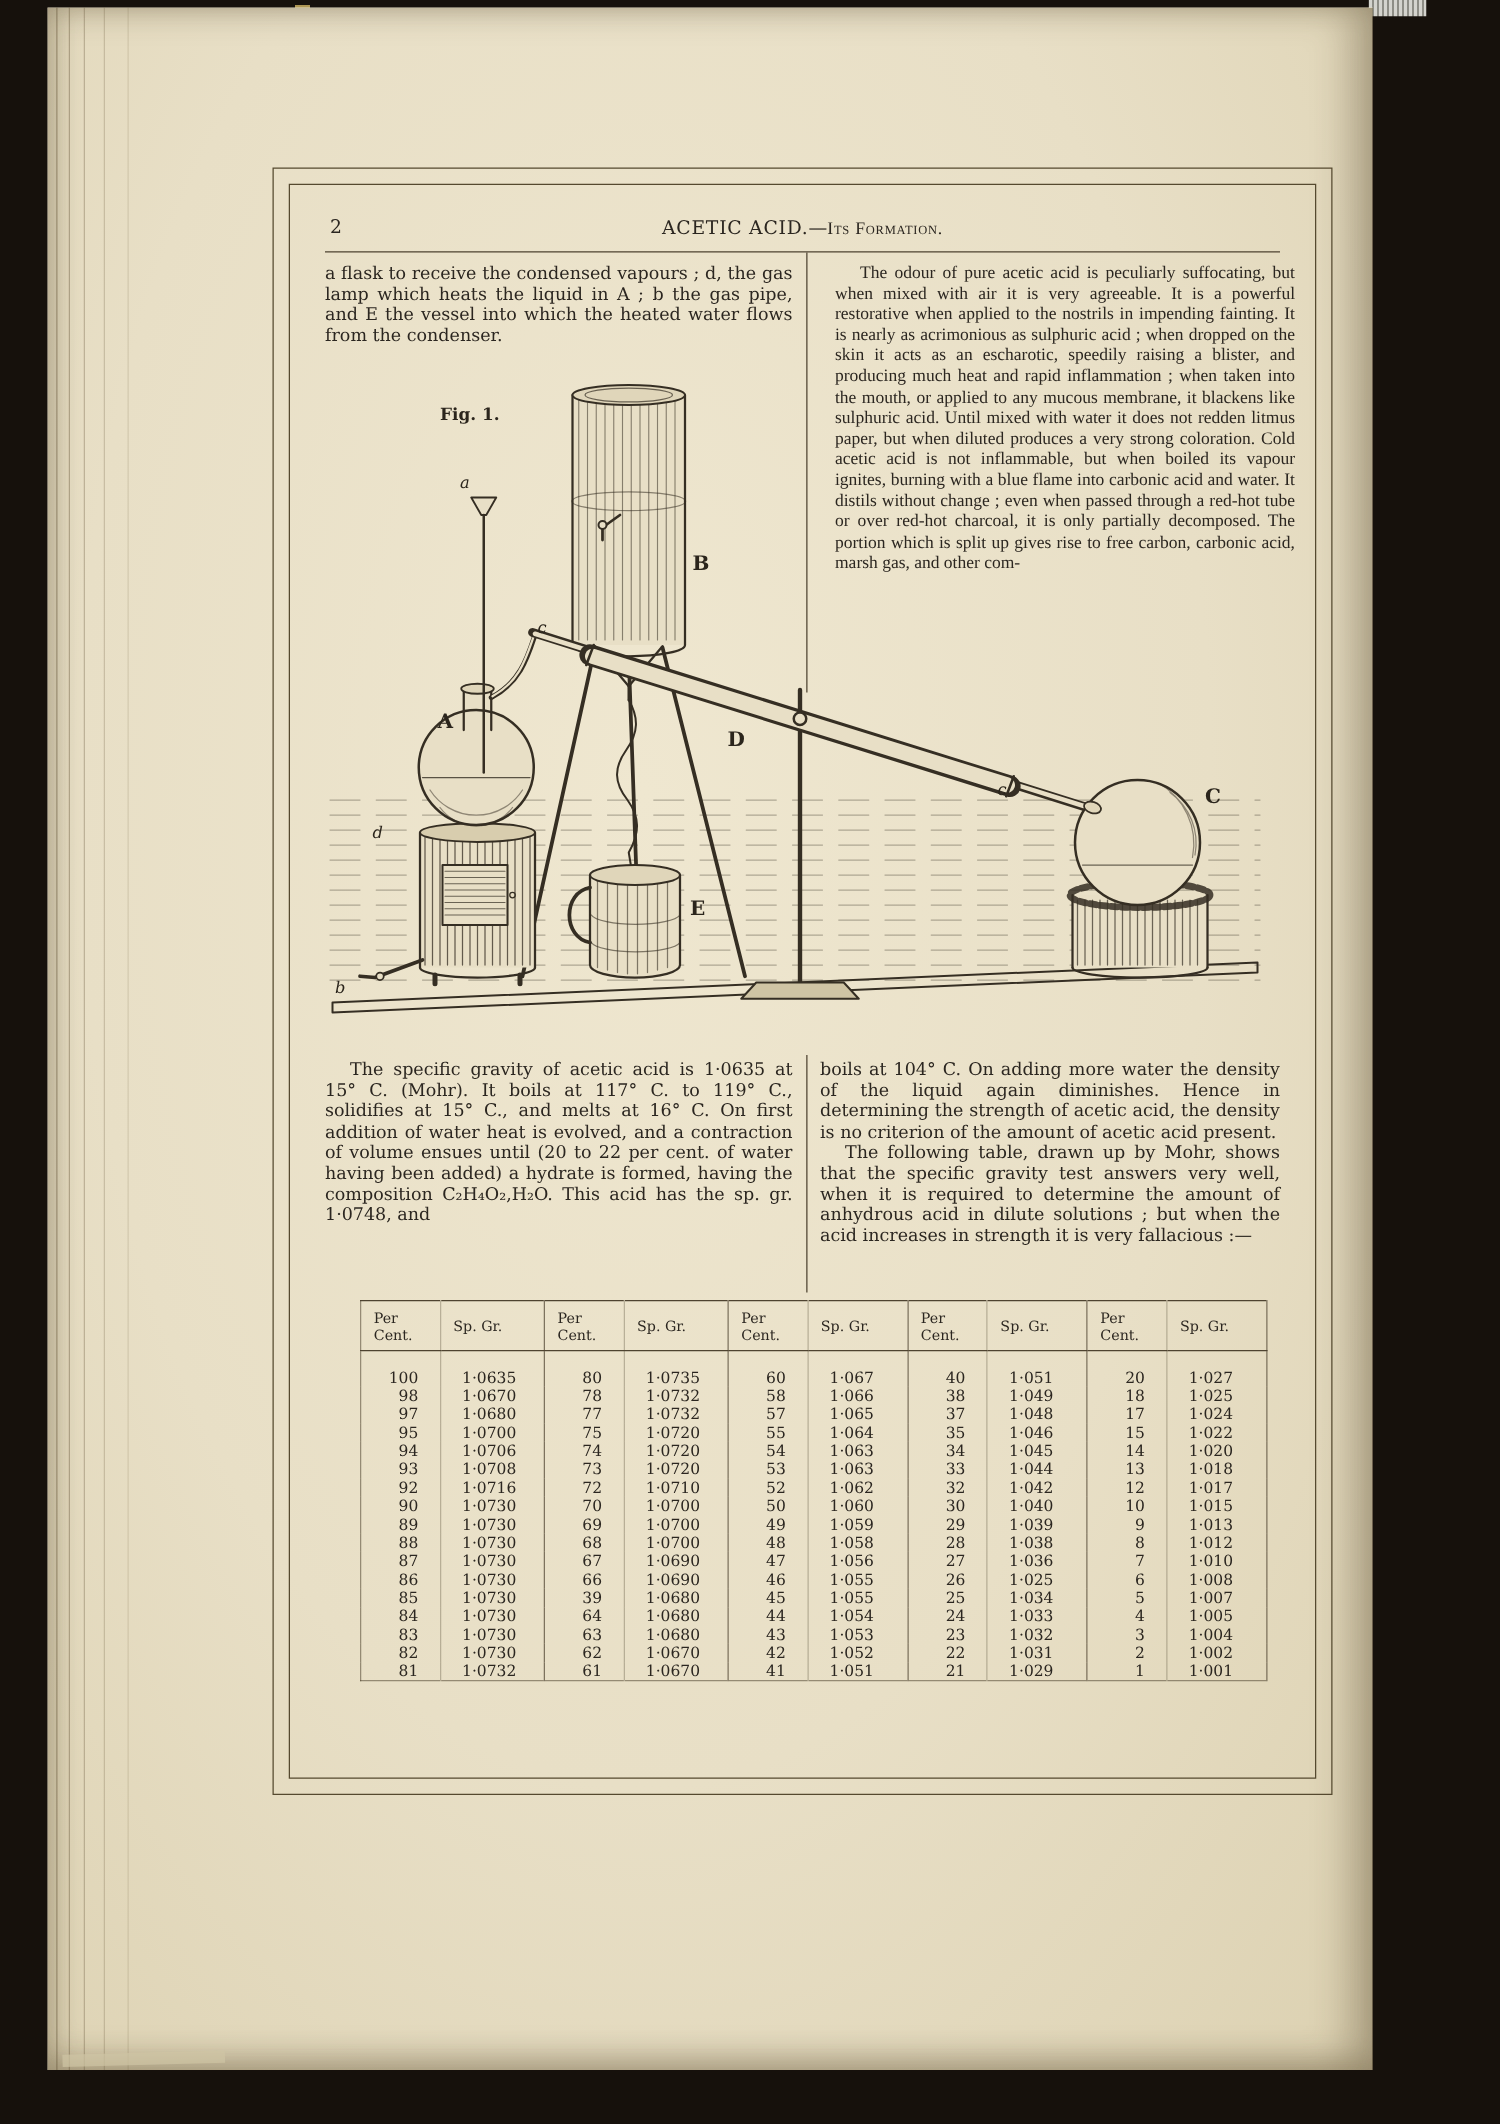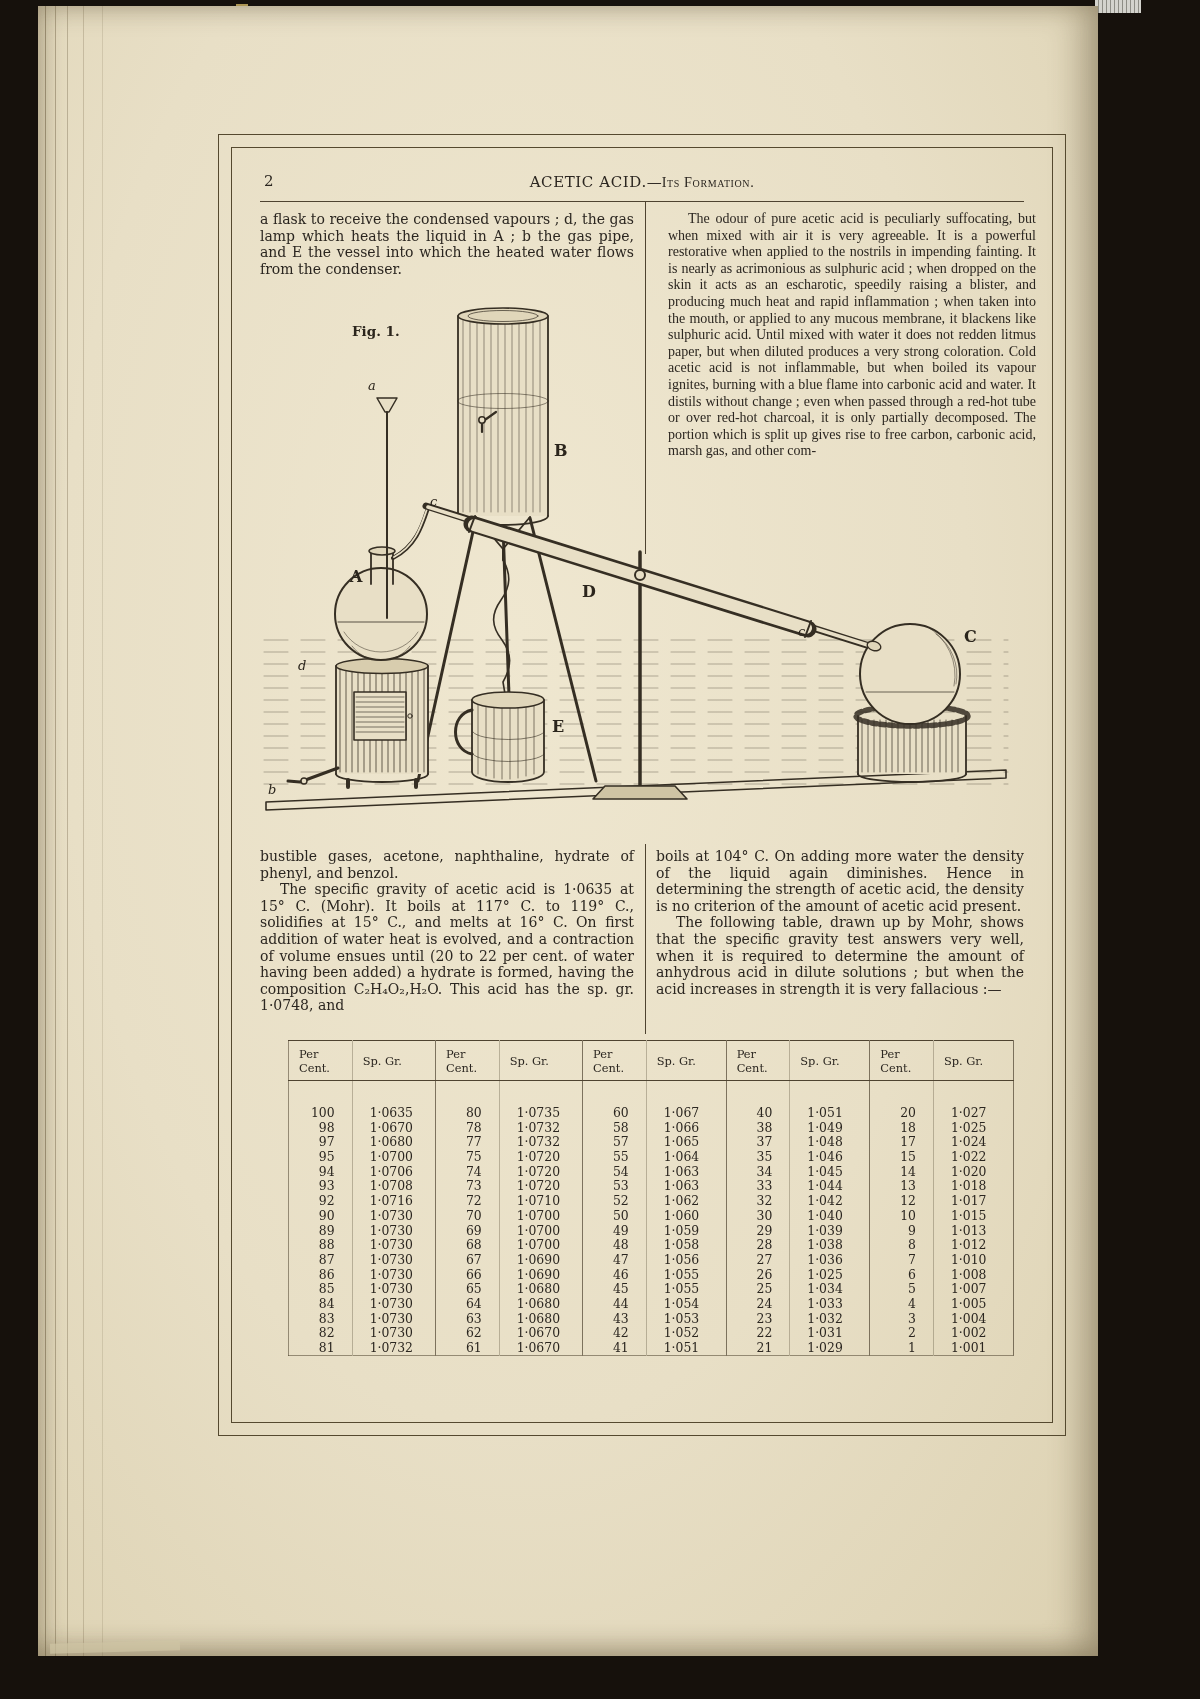--- a/index.html
+++ b/index.html
@@ -216,7 +216,6 @@
         </svg>
 
         <div class="para" id="p-bot-left">
-          <p>bustible gases, acetone, naphthaline, hydrate of phenyl, and benzol.</p>
           <p class="ind">The specific gravity of acetic acid is 1·0635 at 15° C. (Mohr). It boils at 117° C. to 119° C., solidifies at 15° C., and melts at 16° C. On first addition of water heat is evolved, and a contraction of volume ensues until (20 to 22 per cent. of water having been added) a hydrate is formed, having the composition C₂H₄O₂,H₂O. This acid has the sp. gr. 1·0748, and</p>
         </div>
         <div class="para" id="p-bot-right">

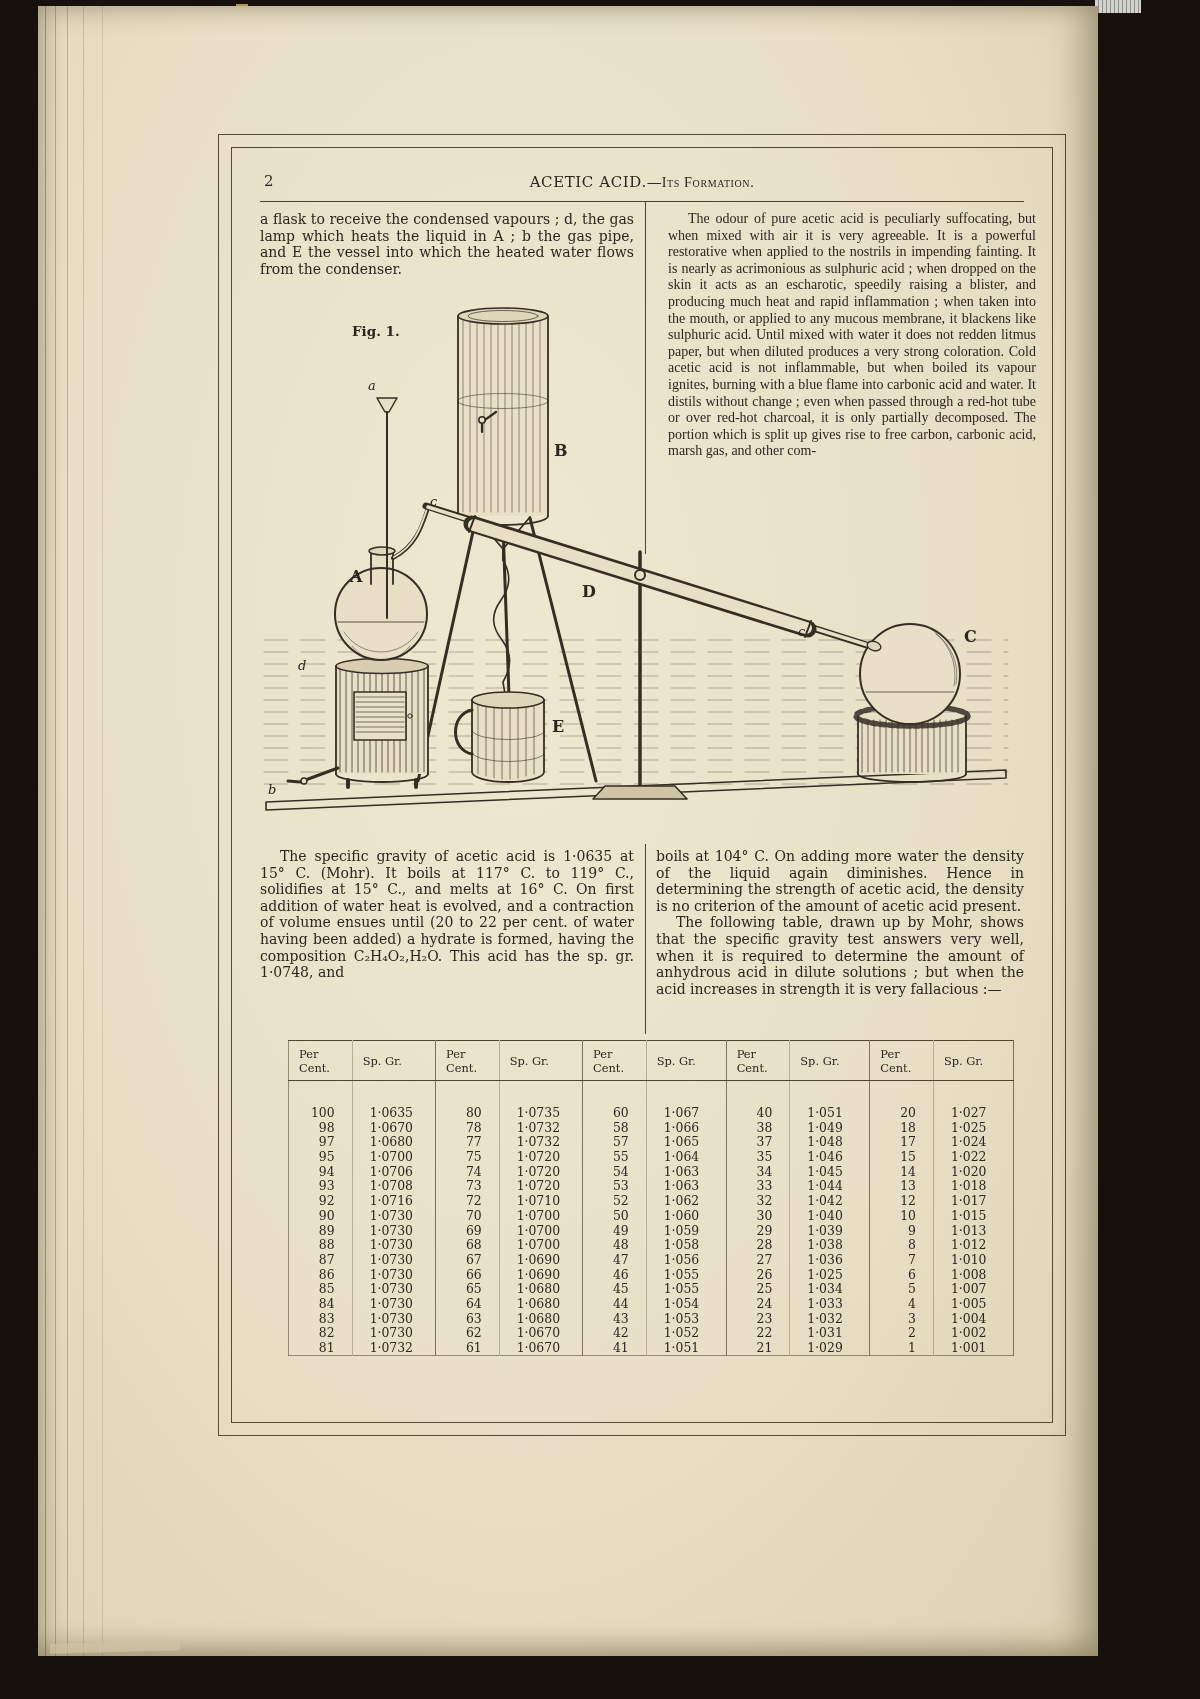--- a/index.html
+++ b/index.html
@@ -73,7 +73,7 @@
   table.spgr td{padding:0.4px 0;line-height:13.9px;}
   table.spgr td.pc{width:62px;text-align:right;padding-right:17px;}
   table.spgr td.sg{width:82px;text-align:left;padding-left:17px;}
-  table.spgr tbody tr:first-child td{padding-top:25px;}
+  table.spgr tbody tr:first-child td{padding-top:14px;}
 </style>
 </head>
 <body>

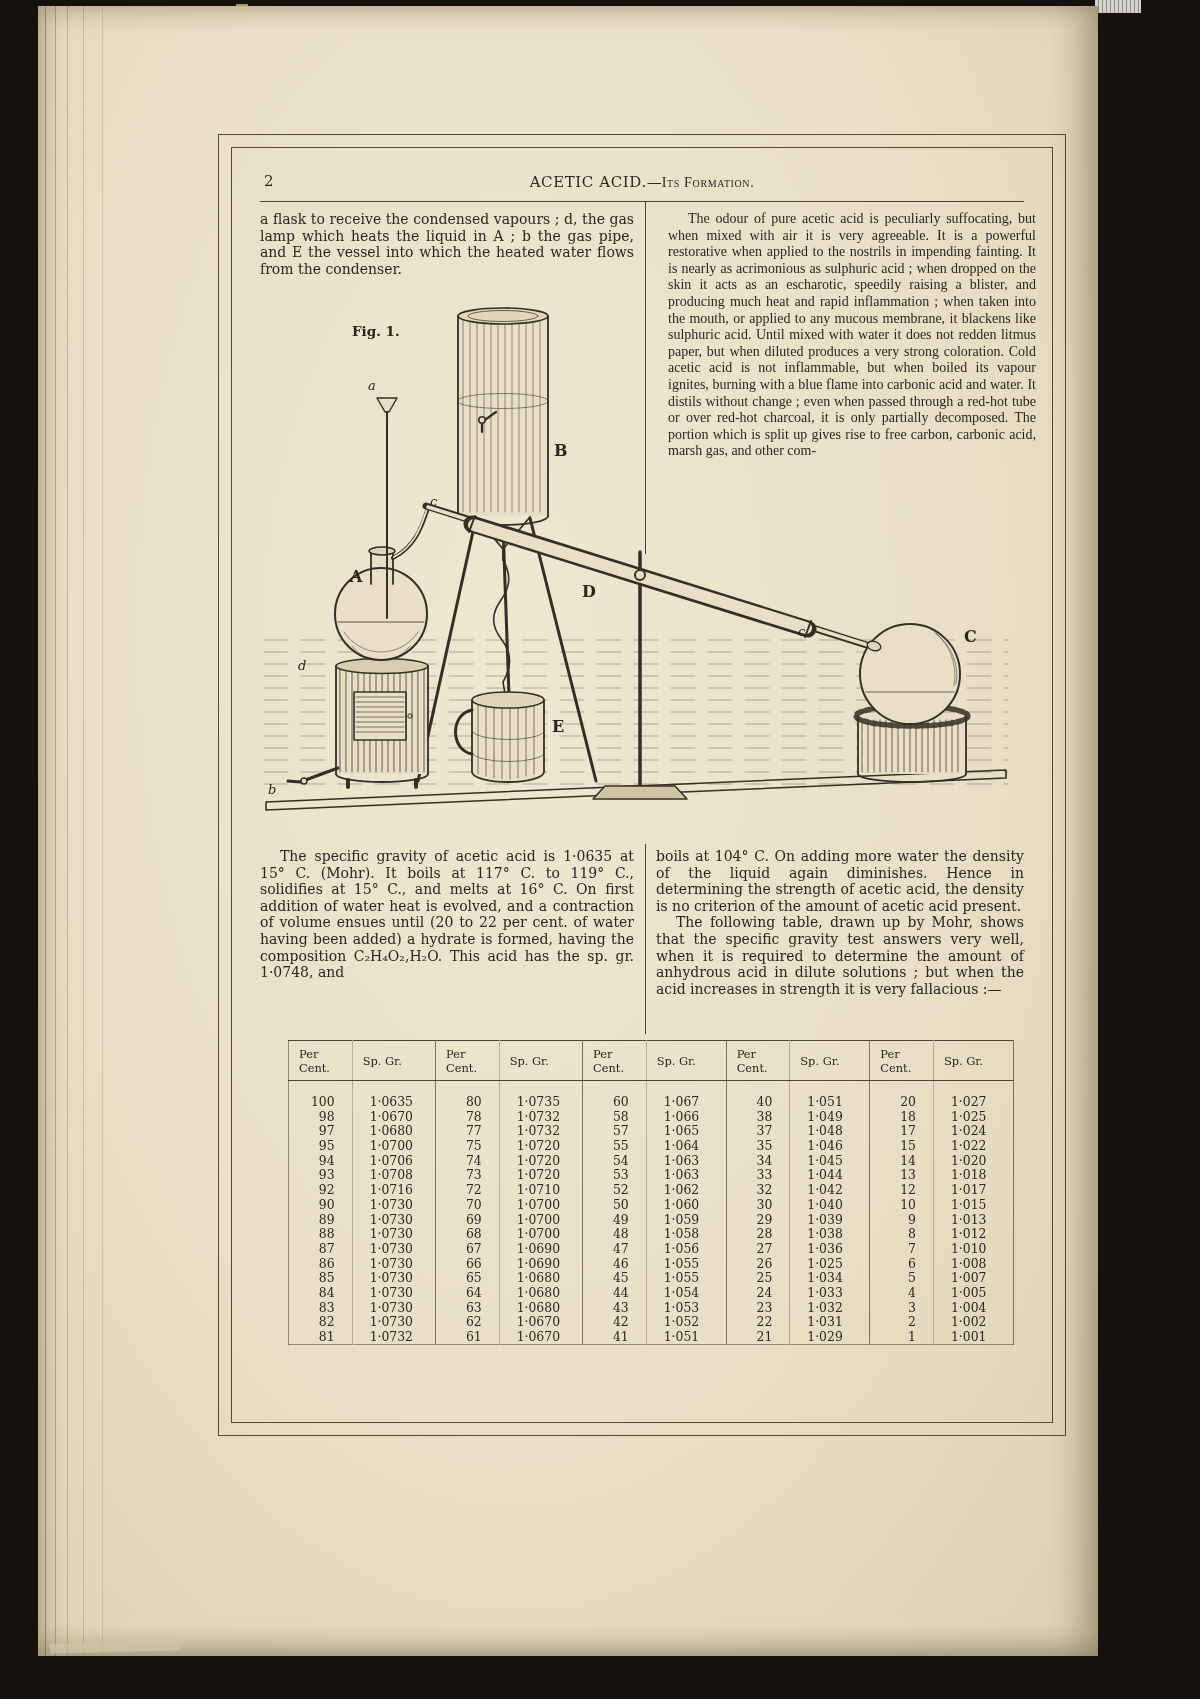--- a/index.html
+++ b/index.html
@@ -387,7 +387,7 @@
                 <tr>
                   <td class="pc">85</td>
                   <td class="sg">1·0730</td>
-                  <td class="pc">65</td>
+                  <td class="pc">39</td>
                   <td class="sg">1·0680</td>
                   <td class="pc">45</td>
                   <td class="sg">1·055</td>

